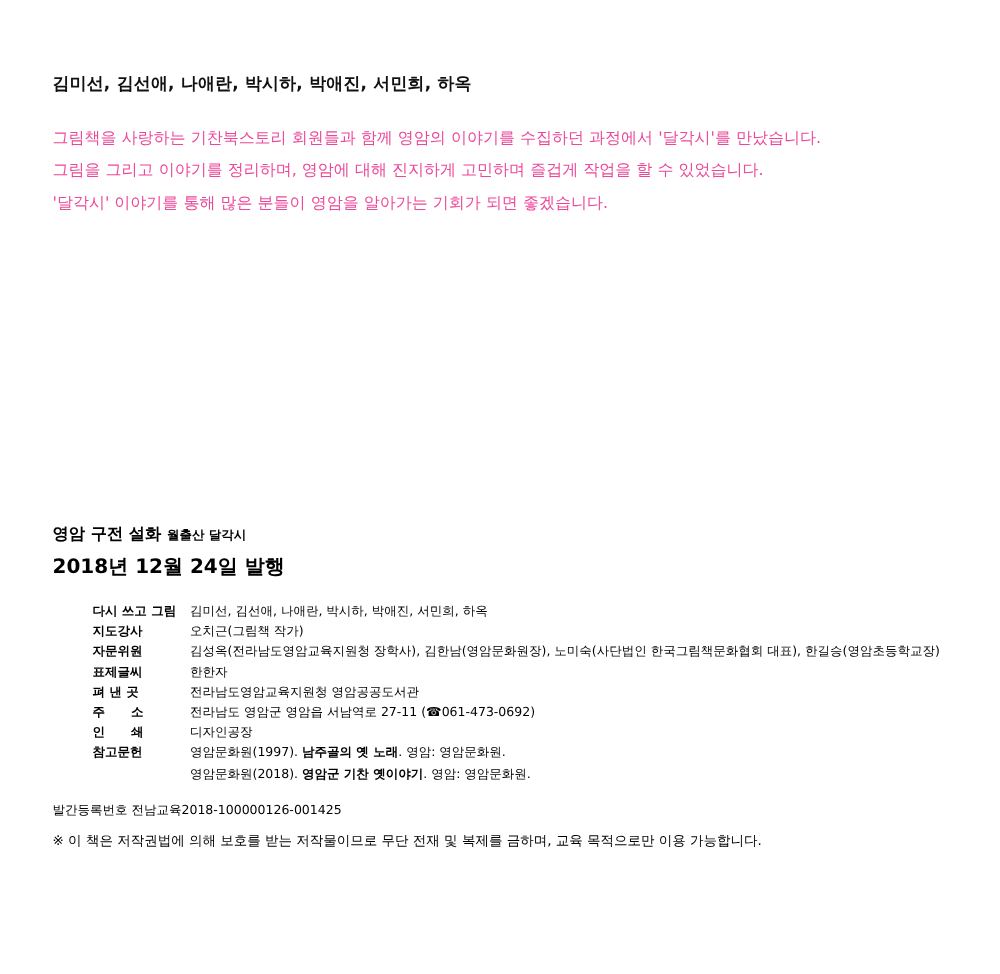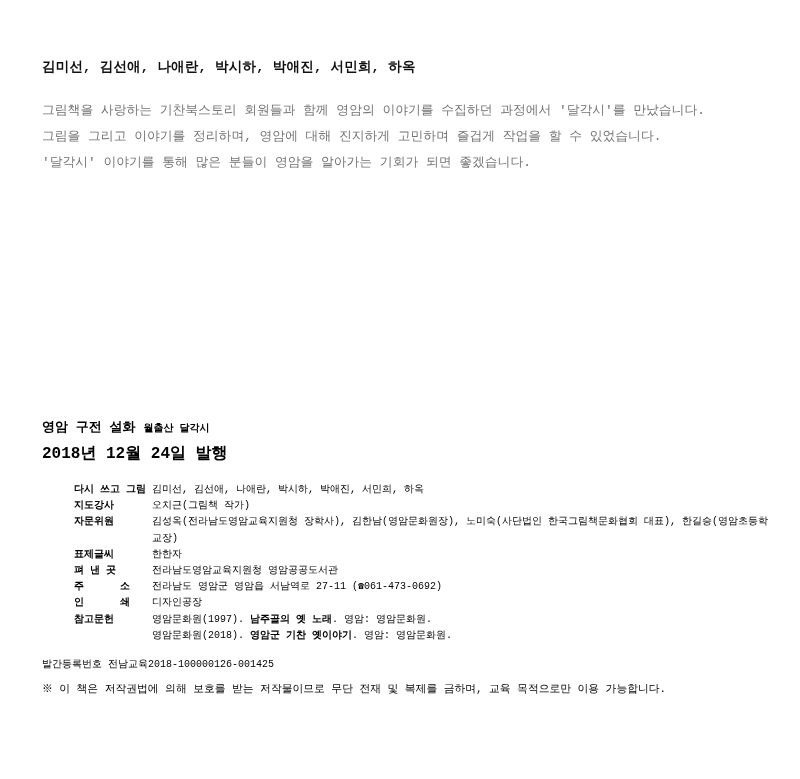--- a/index.html
+++ b/index.html
@@ -20,7 +20,6 @@
     width: 800px;
     height: 779px;
     box-sizing: border-box;
-    font-family: Liberation Mono, monospace;
   }
 
   

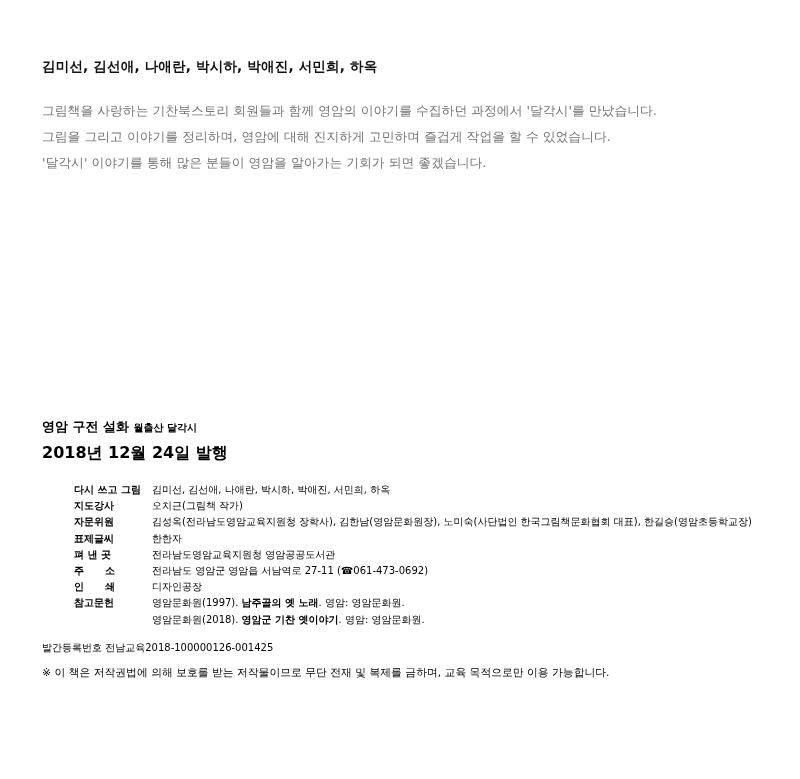--- a/index.html
+++ b/index.html
@@ -39,7 +39,7 @@
   .intro-p {
     font-size: 12.8px;
     line-height: 2.05;
-    color: #737373;
+    color: #ec4899;
   }
   .intro-p div {
     white-space: nowrap;

